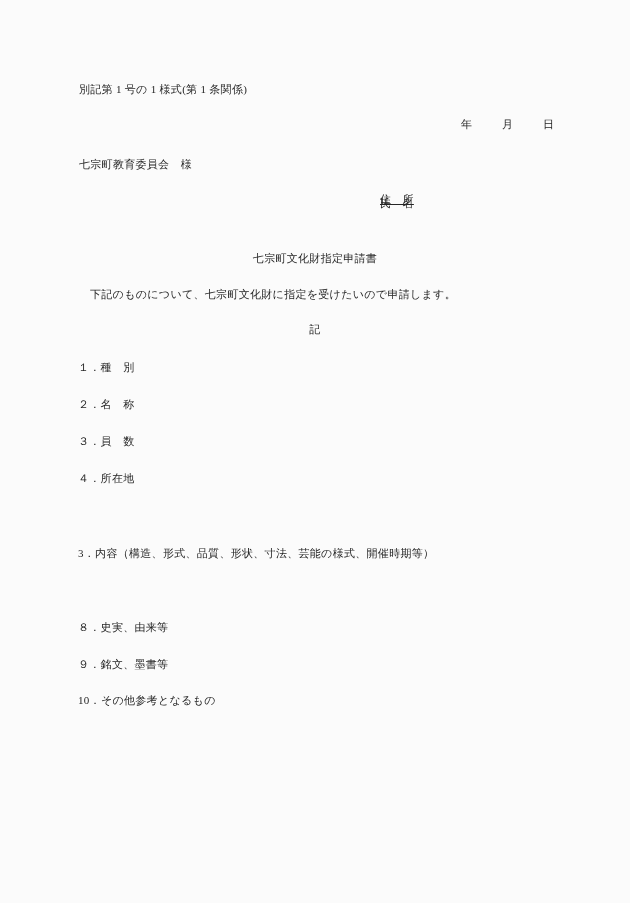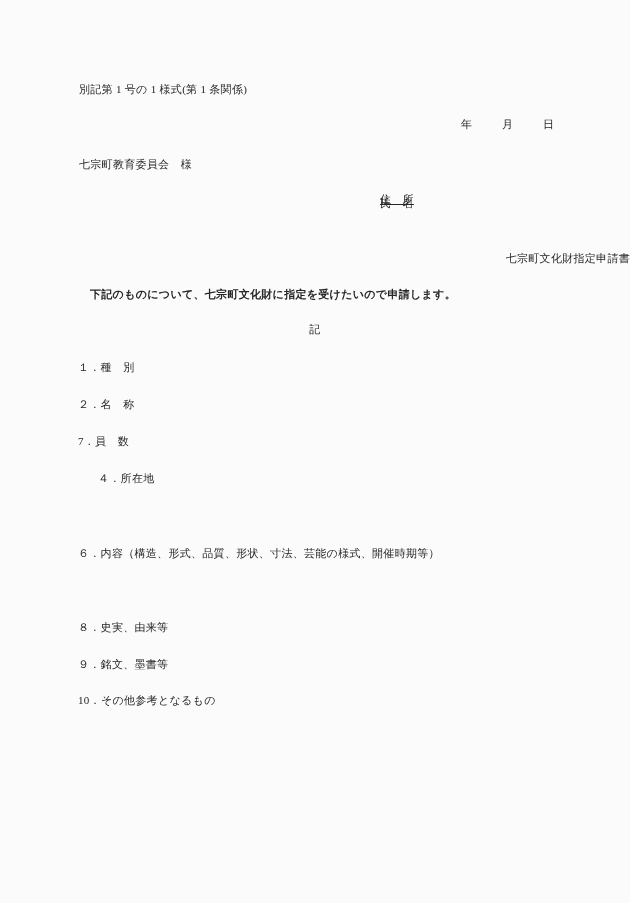--- a/index.html
+++ b/index.html
@@ -63,7 +63,7 @@
 
   <div class="abs" style="left:380px; top:196px;">氏　名</div>
 
-  <div class="abs centered" style="top:251px;text-align:right;">七宗町文化財指定申請書</div>
+  <div class="abs centered" style="top:251px;">七宗町文化財指定申請書</div>
 
   <div class="abs" style="left:90px; top:287px;font-weight:bold;">下記のものについて、七宗町文化財に指定を受けたいので申請します。</div>
 

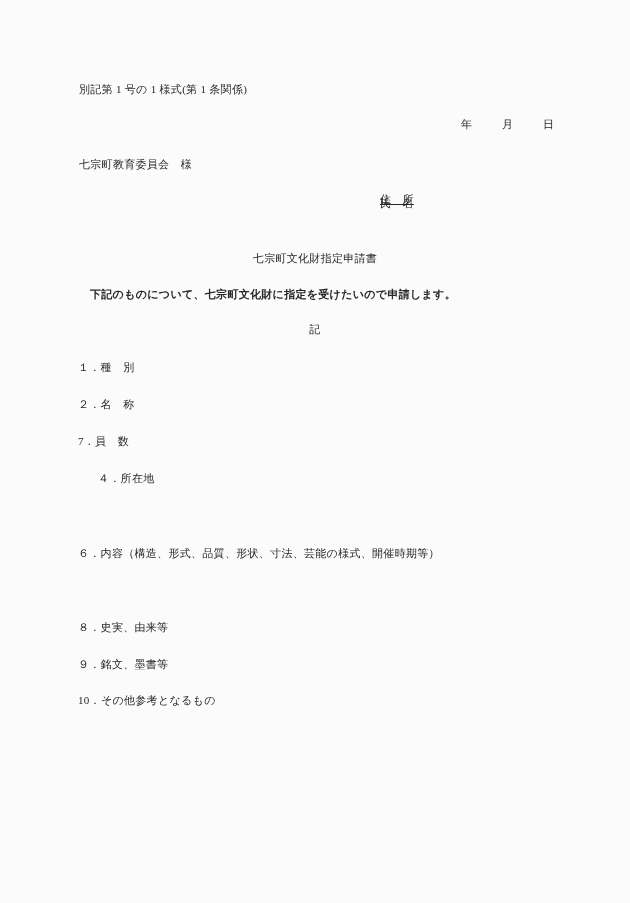--- a/index.html
+++ b/index.html
@@ -65,7 +65,7 @@
 
   <div class="abs centered" style="top:251px;">七宗町文化財指定申請書</div>
 
-  <div class="abs" style="left:90px; top:287px;font-weight:bold;">下記のものについて、七宗町文化財に指定を受けたいので申請します。</div>
+  <div class="abs" style="left:90px; top:287px;">下記のものについて、七宗町文化財に指定を受けたいので申請します。</div>
 
   <div class="abs centered" style="top:322px;">記</div>
 

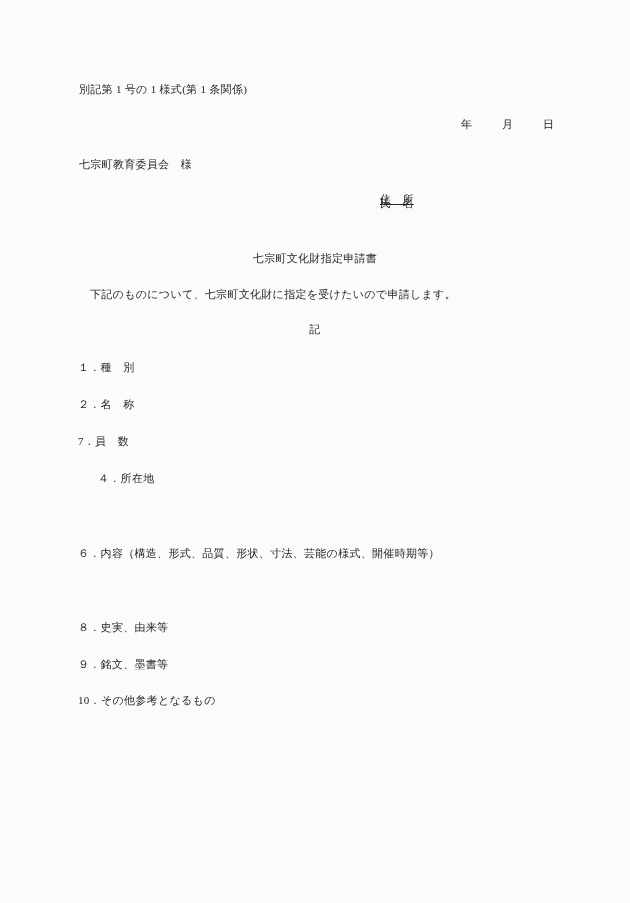--- a/index.html
+++ b/index.html
@@ -71,7 +71,7 @@
 
   <div class="item" style="top:360px;">１．種　別</div>
   <div class="item" style="top:397px;">２．名　称</div>
-  <div class="item" style="top:434px;">7．員　数</div>
+  <div class="item" style="top:434px;">３．員　数</div>
   <div class="item" style="top:471px;margin-left:20px;">４．所在地</div>
   <div class="item" style="top:546px;">６．内容（構造、形式、品質、形状、寸法、芸能の様式、開催時期等）</div>
   <div class="item" style="top:620px;">８．史実、由来等</div>

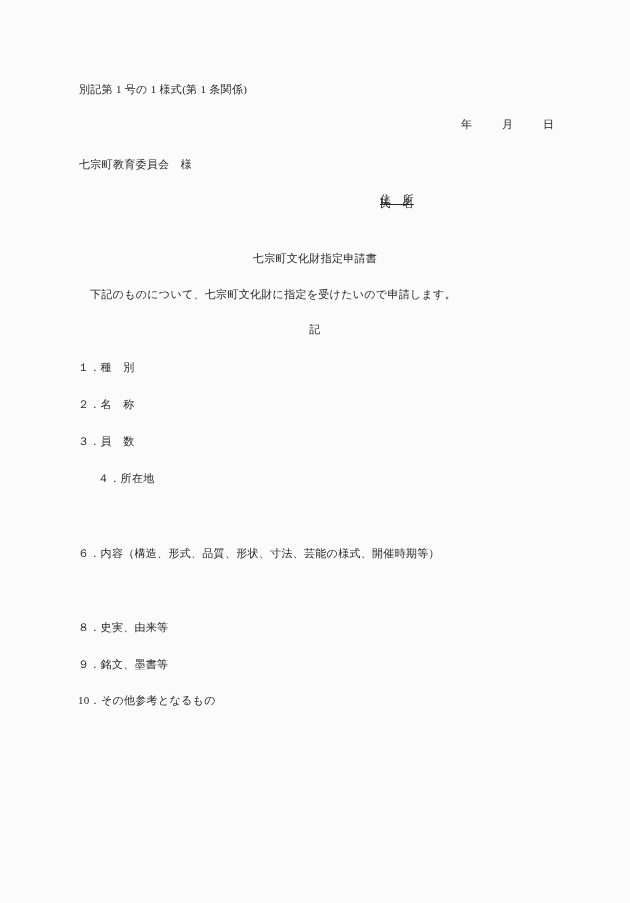--- a/index.html
+++ b/index.html
@@ -72,7 +72,7 @@
   <div class="item" style="top:360px;">１．種　別</div>
   <div class="item" style="top:397px;">２．名　称</div>
   <div class="item" style="top:434px;">３．員　数</div>
-  <div class="item" style="top:471px;margin-left:20px;">４．所在地</div>
+  <div class="item" style="top:471px;">４．所在地</div>
   <div class="item" style="top:546px;">６．内容（構造、形式、品質、形状、寸法、芸能の様式、開催時期等）</div>
   <div class="item" style="top:620px;">８．史実、由来等</div>
   <div class="item" style="top:657px;">９．銘文、墨書等</div>

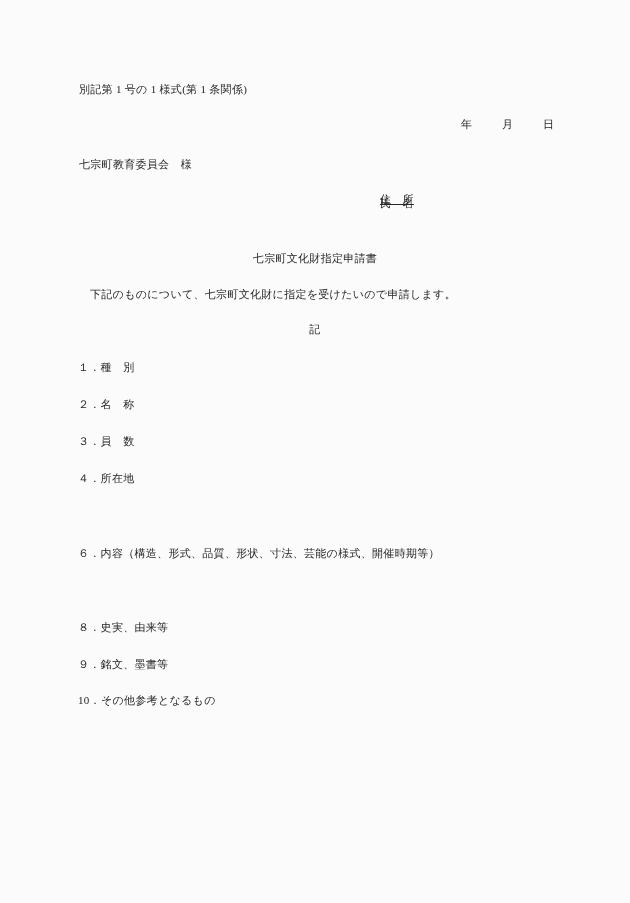--- a/index.html
+++ b/index.html
@@ -73,7 +73,7 @@
   <div class="item" style="top:397px;">２．名　称</div>
   <div class="item" style="top:434px;">３．員　数</div>
   <div class="item" style="top:471px;">４．所在地</div>
-  <div class="item" style="top:546px;">６．内容（構造、形式、品質、形状、寸法、芸能の様式、開催時期等）</div>
+  <div class="item" style="top:546px;">3．内容（構造、形式、品質、形状、寸法、芸能の様式、開催時期等）</div>
   <div class="item" style="top:620px;">８．史実、由来等</div>
   <div class="item" style="top:657px;">９．銘文、墨書等</div>
   <div class="item" style="top:693px;">10．その他参考となるもの</div>

